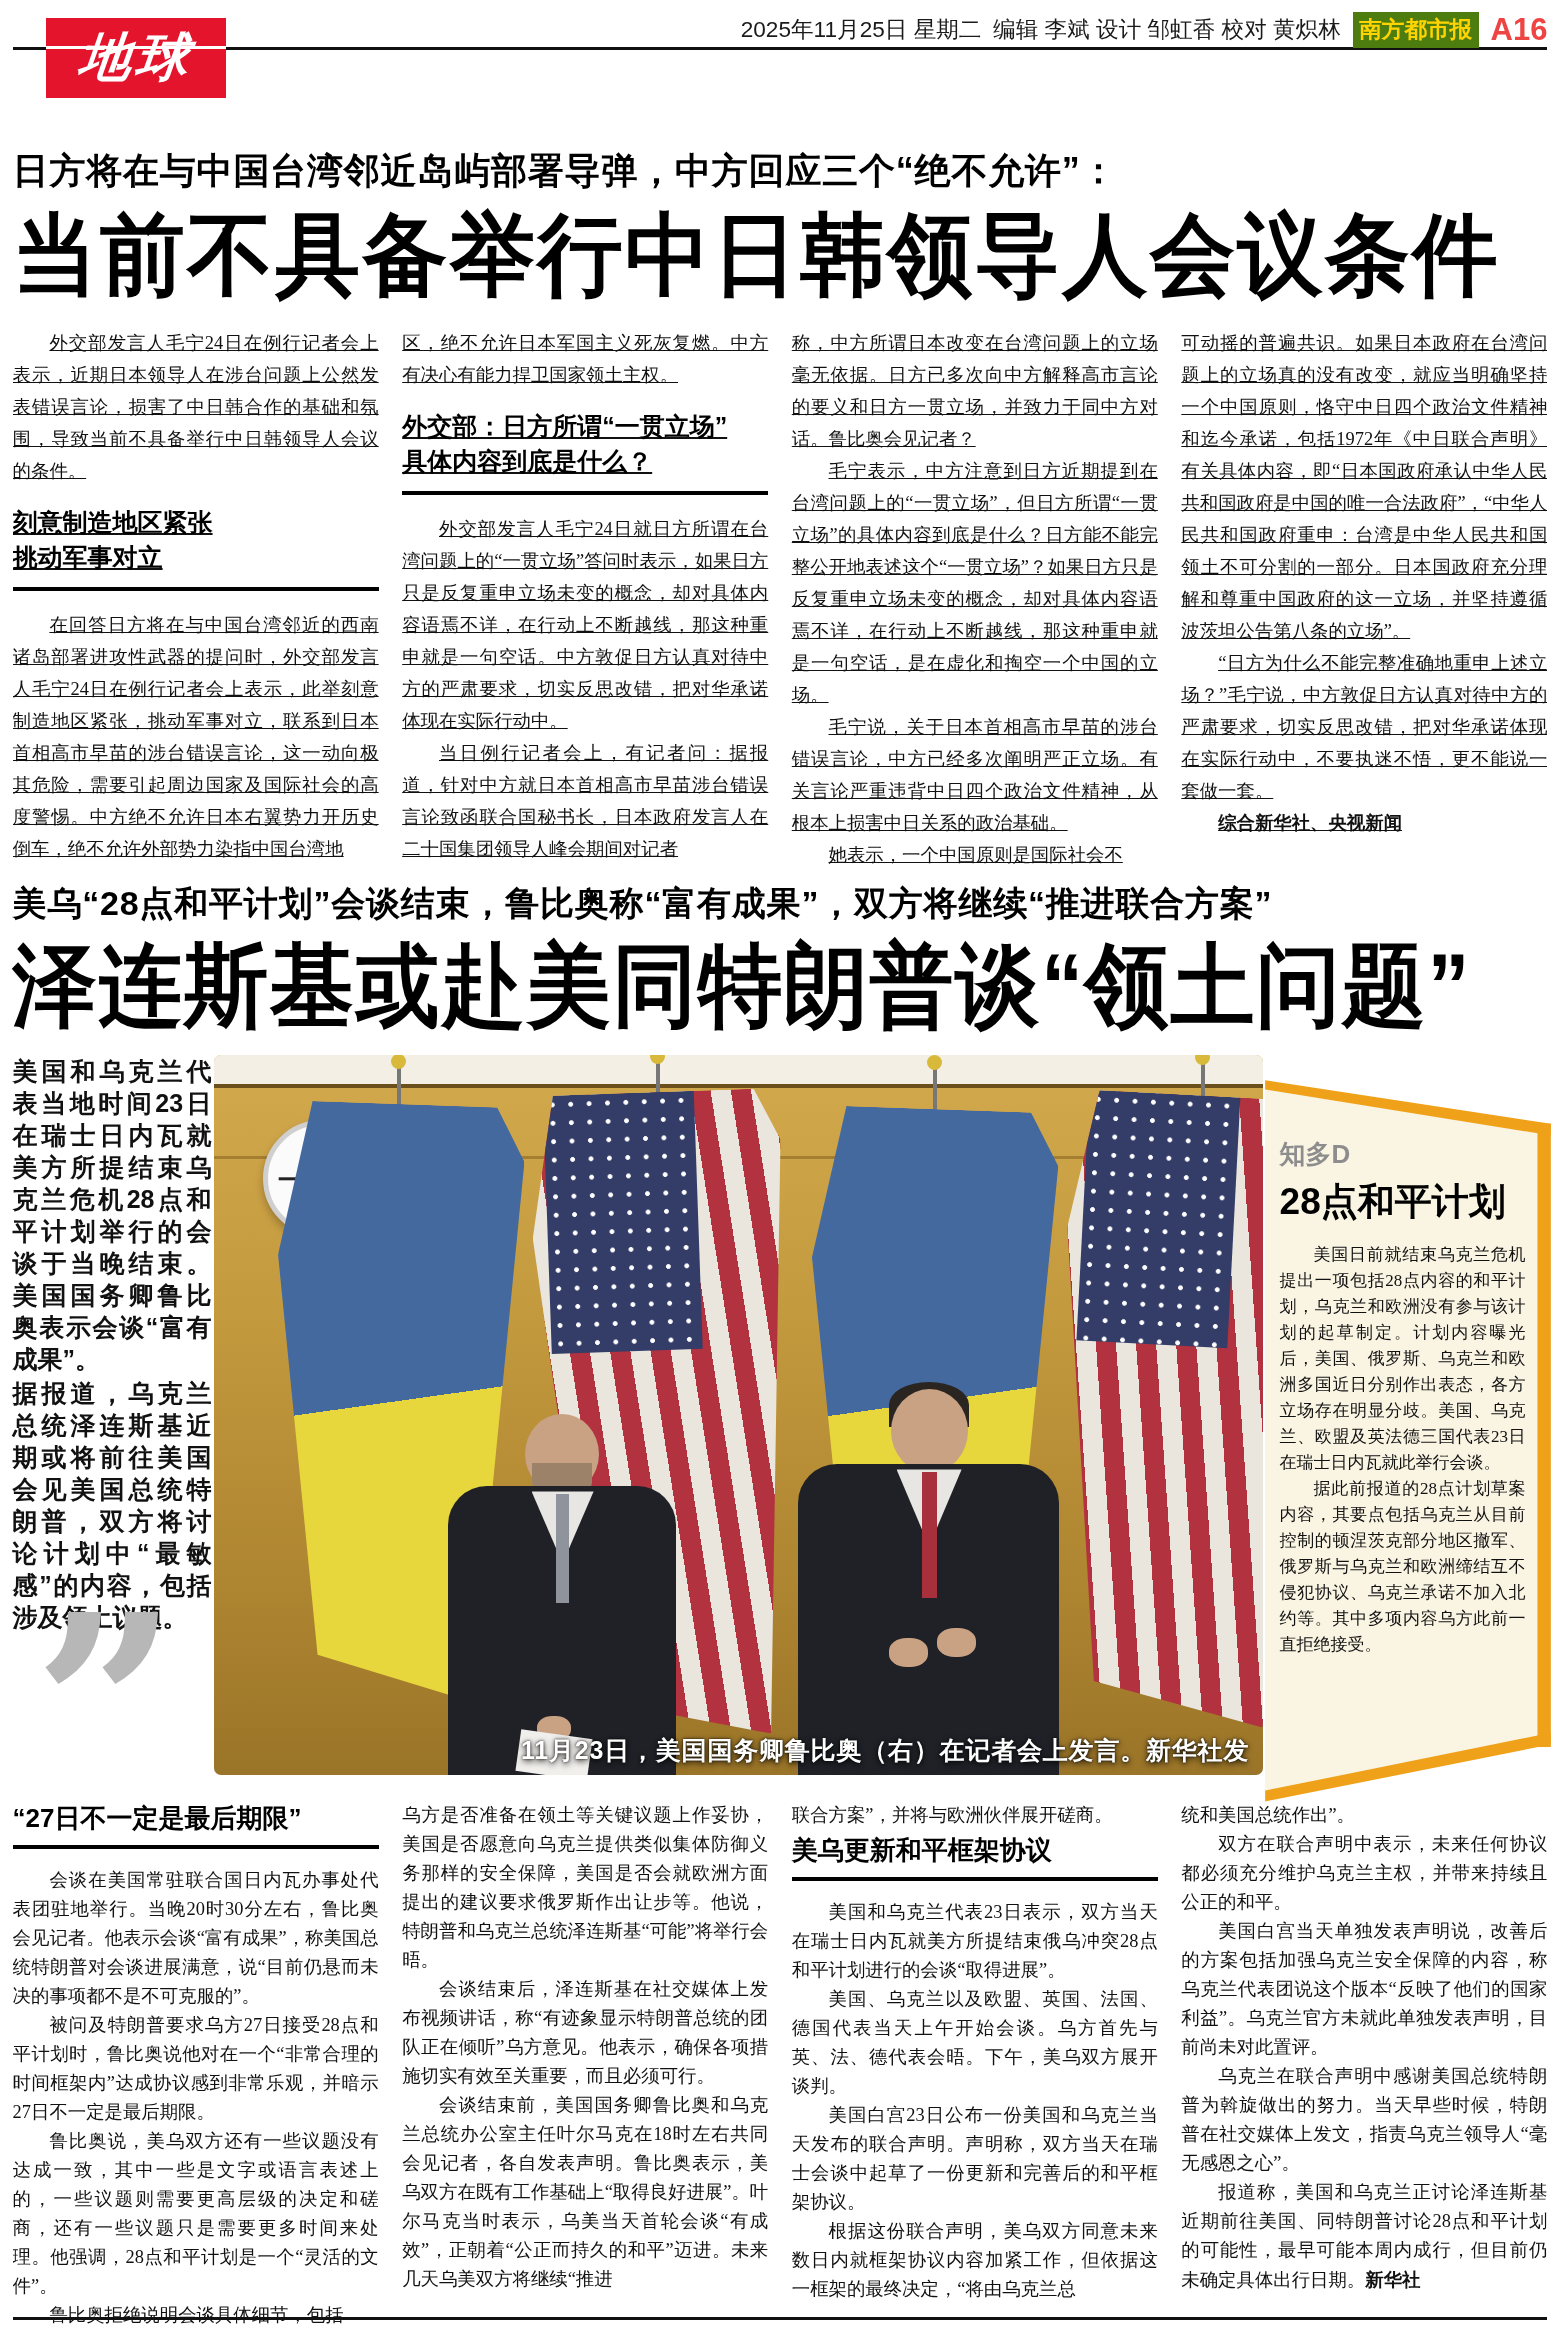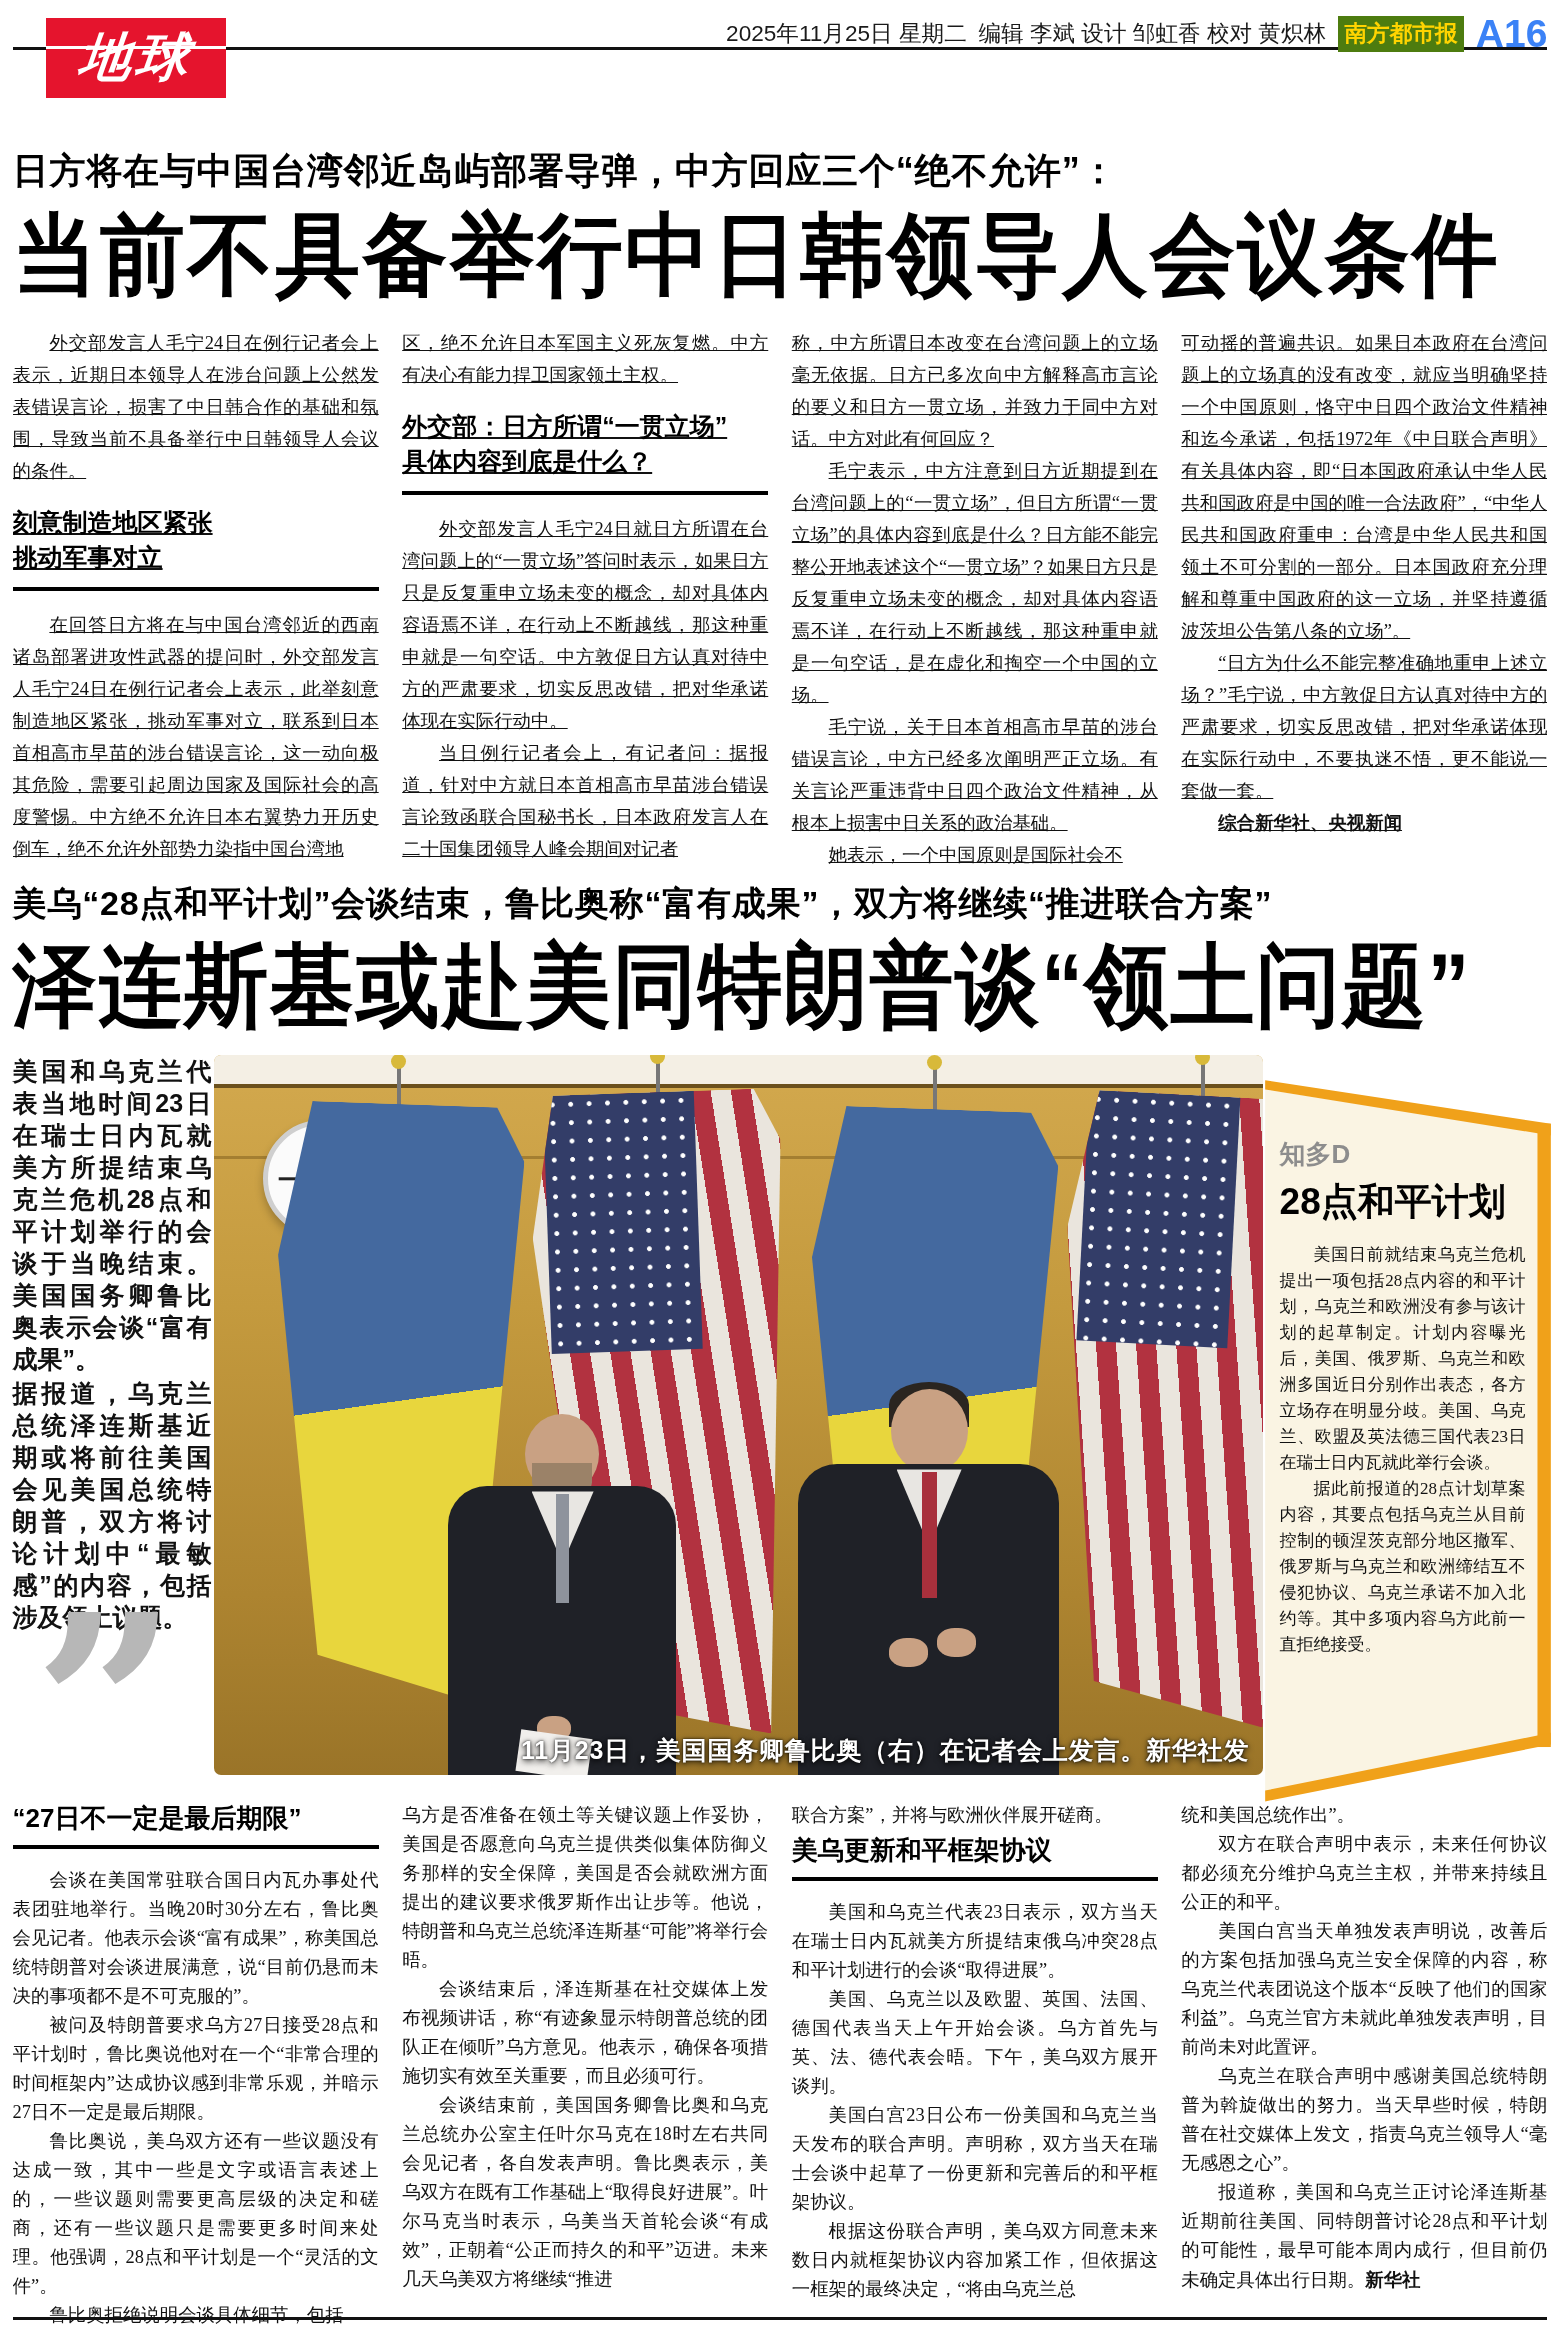--- a/index.html
+++ b/index.html
@@ -15,7 +15,7 @@
   .header-meta{position:absolute;right:12.6px;top:11.7px;display:flex;align-items:center;gap:11.7px;
                font-family:"Liberation Sans",sans-serif;font-size:22.6px;color:#1a1a1a;white-space:nowrap;}
   .brand-logo{background:#4d7c0f;color:#ffd400;font-weight:bold;font-size:22.6px;padding:2.5px 6.7px;}
-  .page-no{font-weight:bold;font-size:39px;color:#3b82f6;}
+  .page-no{font-weight:bold;font-size:31px;color:#ef4444;}
   
   .a1{position:absolute;left:12.6px;right:12.6px;top:147px;}
   .kicker{font-family:"Liberation Sans",sans-serif;font-weight:bold;font-size:36px;letter-spacing:0.8px;color:#000;}

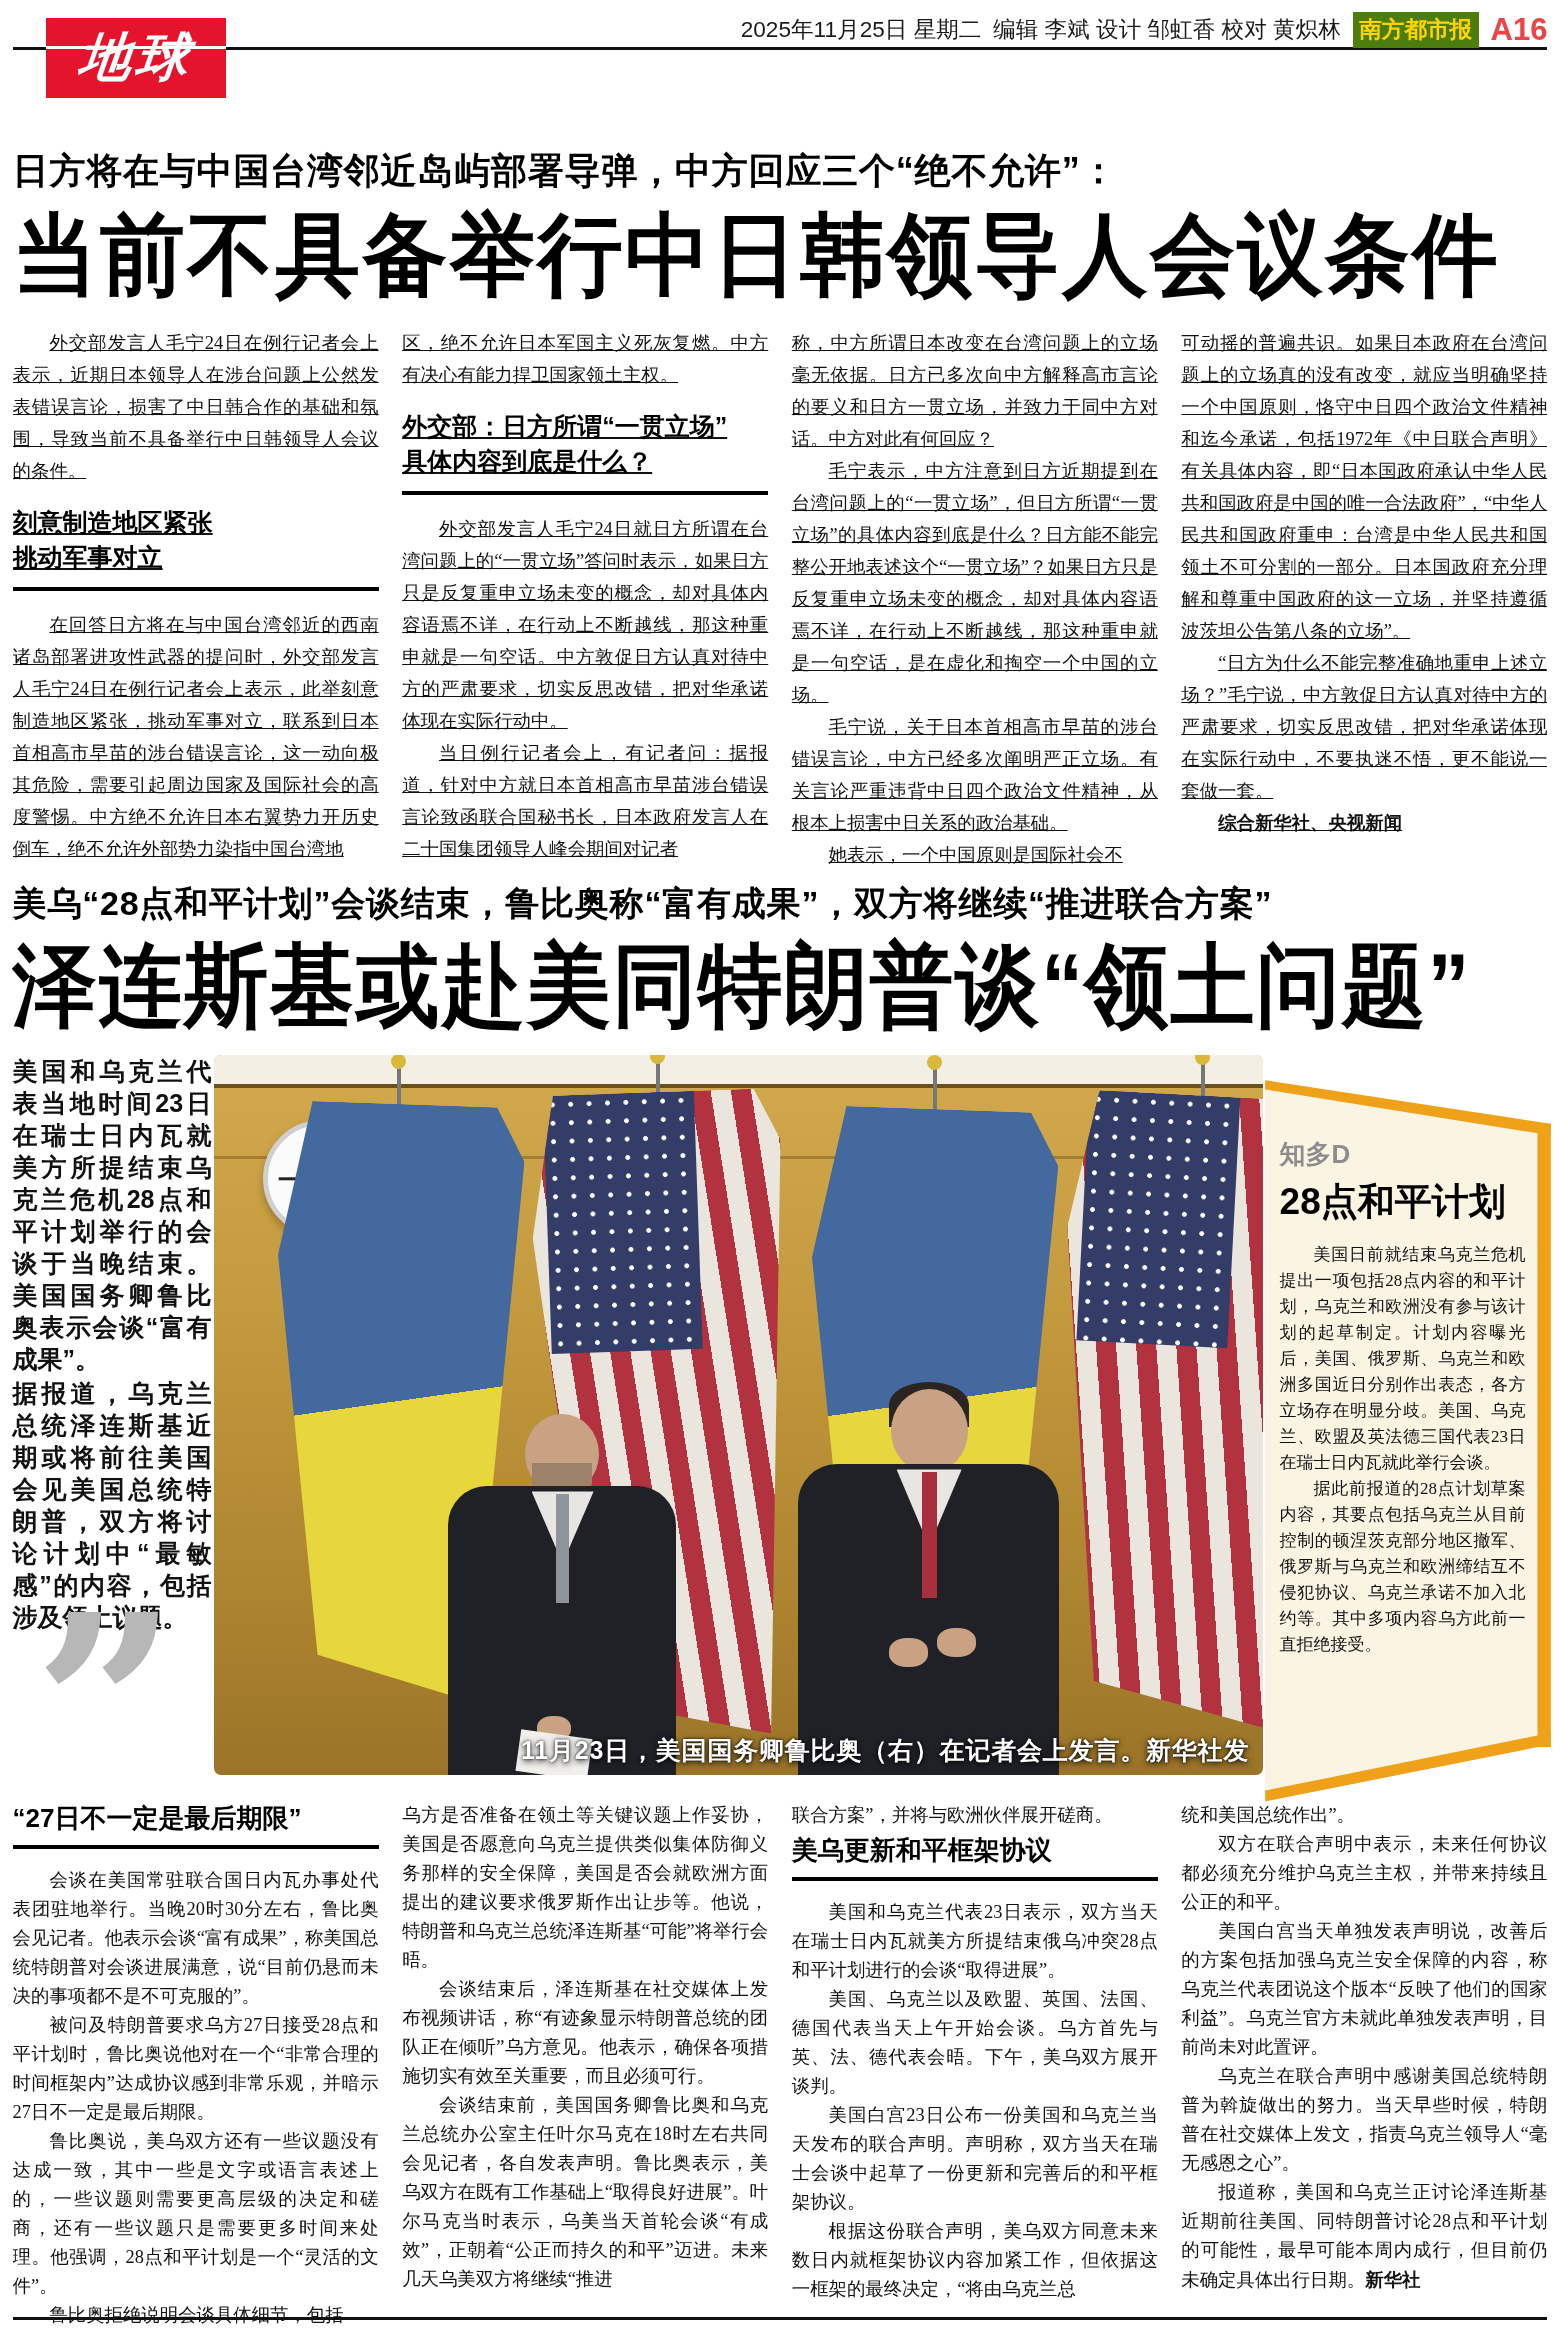--- a/index.html
+++ b/index.html
@@ -117,7 +117,7 @@
           <p class="para">当日例行记者会上，有记者问：据报道，针对中方就日本首相高市早苗涉台错误言论致函联合国秘书长，日本政府发言人在二十国集团领导人峰会期间对记者</p>
         </div>
       <div class="col">
-          <p class="para cont">称，中方所谓日本改变在台湾问题上的立场毫无依据。日方已多次向中方解释高市言论的要义和日方一贯立场，并致力于同中方对话。中方对此有何回应？</p>
+          <p class="para cont">称，中方所谓日本改变在台湾问题上的立场毫无依据。日方已多次向中方解释高市言论的要义和日方一贯立场，并致力于同中方对话。鲁比奥会见记者？</p>
           <p class="para">毛宁表示，中方注意到日方近期提到在台湾问题上的“一贯立场”，但日方所谓“一贯立场”的具体内容到底是什么？日方能不能完整公开地表述这个“一贯立场”？如果日方只是反复重申立场未变的概念，却对具体内容语焉不详，在行动上不断越线，那这种重申就是一句空话，是在虚化和掏空一个中国的立场。</p>
           <p class="para">毛宁说，关于日本首相高市早苗的涉台错误言论，中方已经多次阐明严正立场。有关言论严重违背中日四个政治文件精神，从根本上损害中日关系的政治基础。</p>
           <p class="para">她表示，一个中国原则是国际社会不</p>

